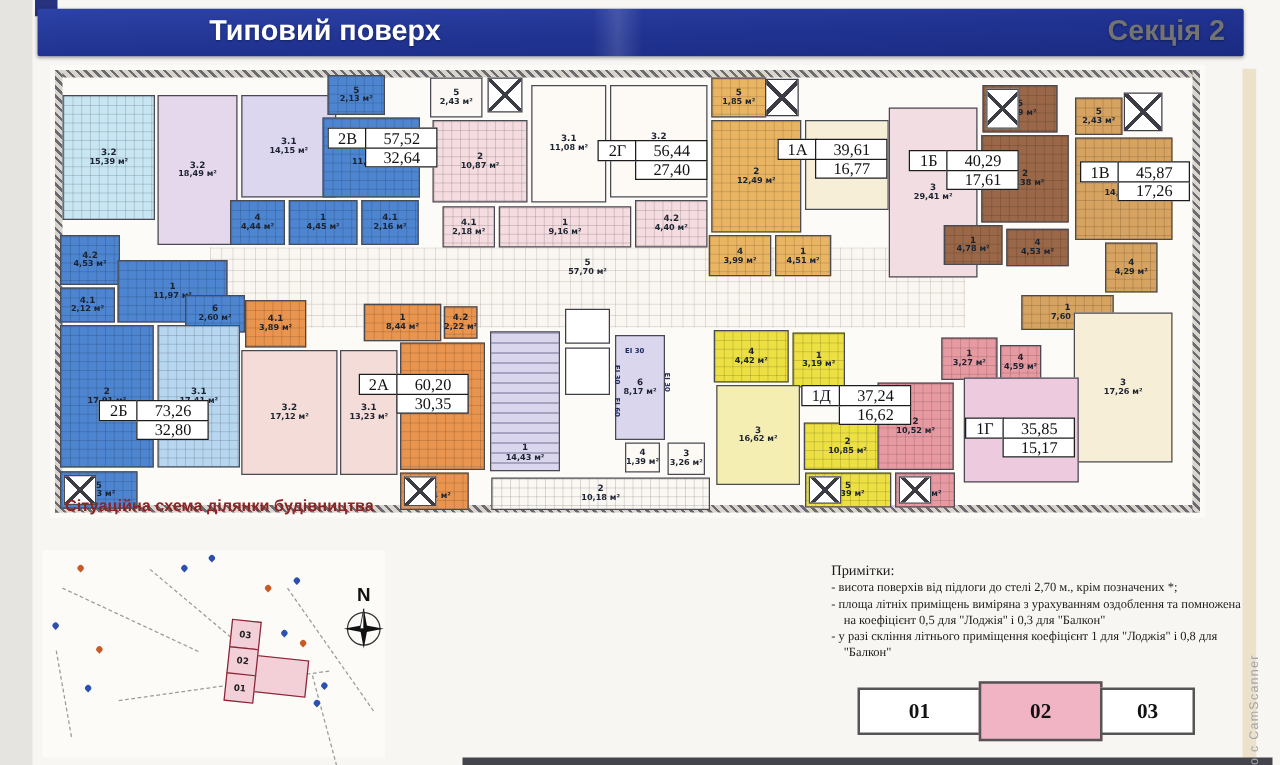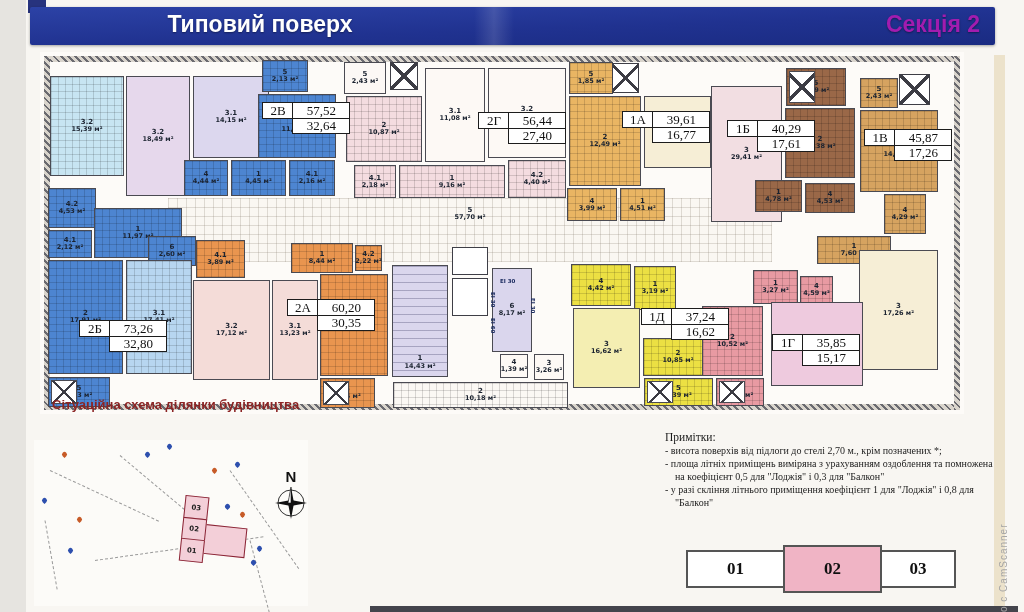--- a/index.html
+++ b/index.html
@@ -19,7 +19,7 @@
           background:linear-gradient(90deg,transparent,rgba(255,255,255,.14),transparent);}
   .banner-title{left:140px;top:11px;width:240px;text-align:center;
           font:bold 23px "Liberation Sans",sans-serif;color:#fff;text-shadow:0 1px 2px rgba(0,0,0,.4);}
-  .banner-section{right:44px;top:11px;font:bold 23px "Liberation Sans",sans-serif;color:#a21caf;
+  .banner-section{right:44px;top:11px;font:bold 23px "Liberation Sans",sans-serif;color:#737373;
           text-shadow:0 1px 2px rgba(0,0,0,.4);}
   
   .plan-bg{left:40px;top:52px;width:924px;height:362px;background:#fdfbf8;}

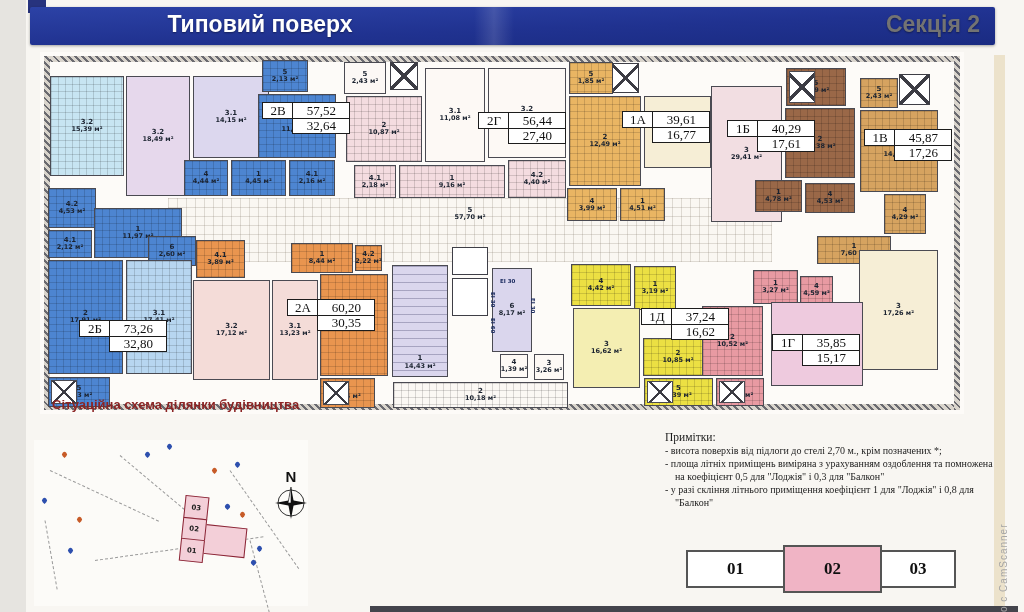--- a/index.html
+++ b/index.html
@@ -70,7 +70,7 @@
   .compass .n{font:bold 15px "Liberation Sans",sans-serif;color:#111;}
   
   .notes{left:665px;top:431px;width:328px;z-index:6;font-family:"Liberation Serif",serif;color:#1c1c1c;}
-  .notes-title{font-size:11.5px;margin-bottom:1px;}
+  .notes-title{font-size:11.5px;margin-bottom:1px;margin-top:20px;}
   .note-item{font-size:10px;line-height:1.3;padding-left:10px;text-indent:-10px;}
   
   .scheme-title{left:745px;top:508px;width:222px;text-align:center;z-index:6;

